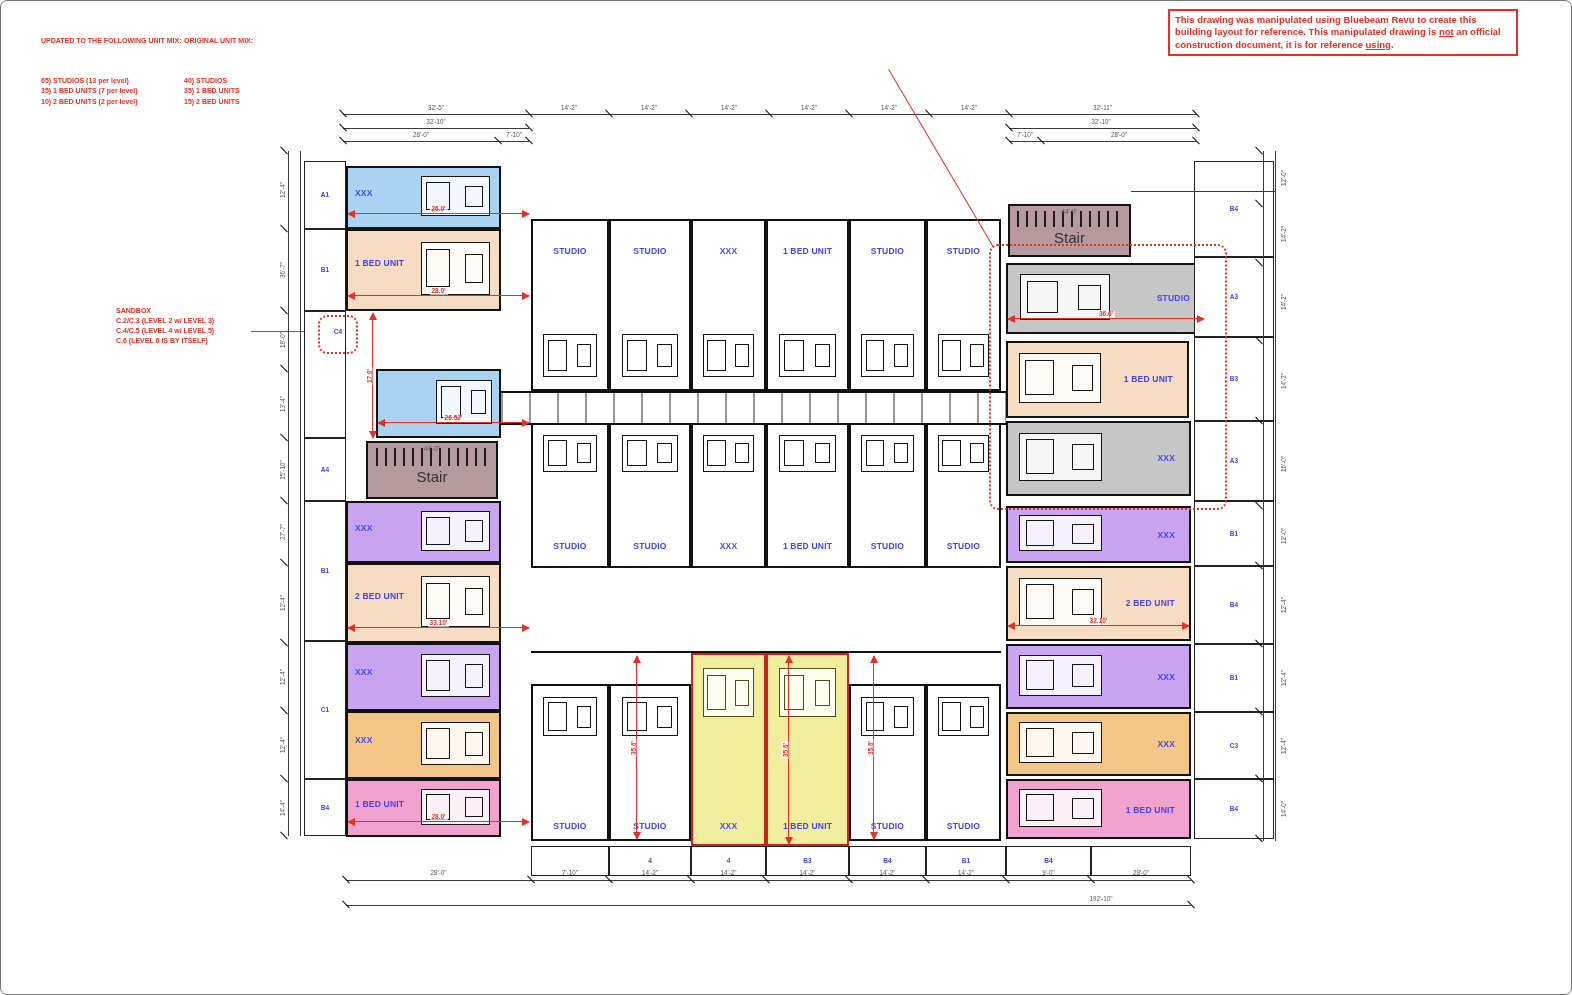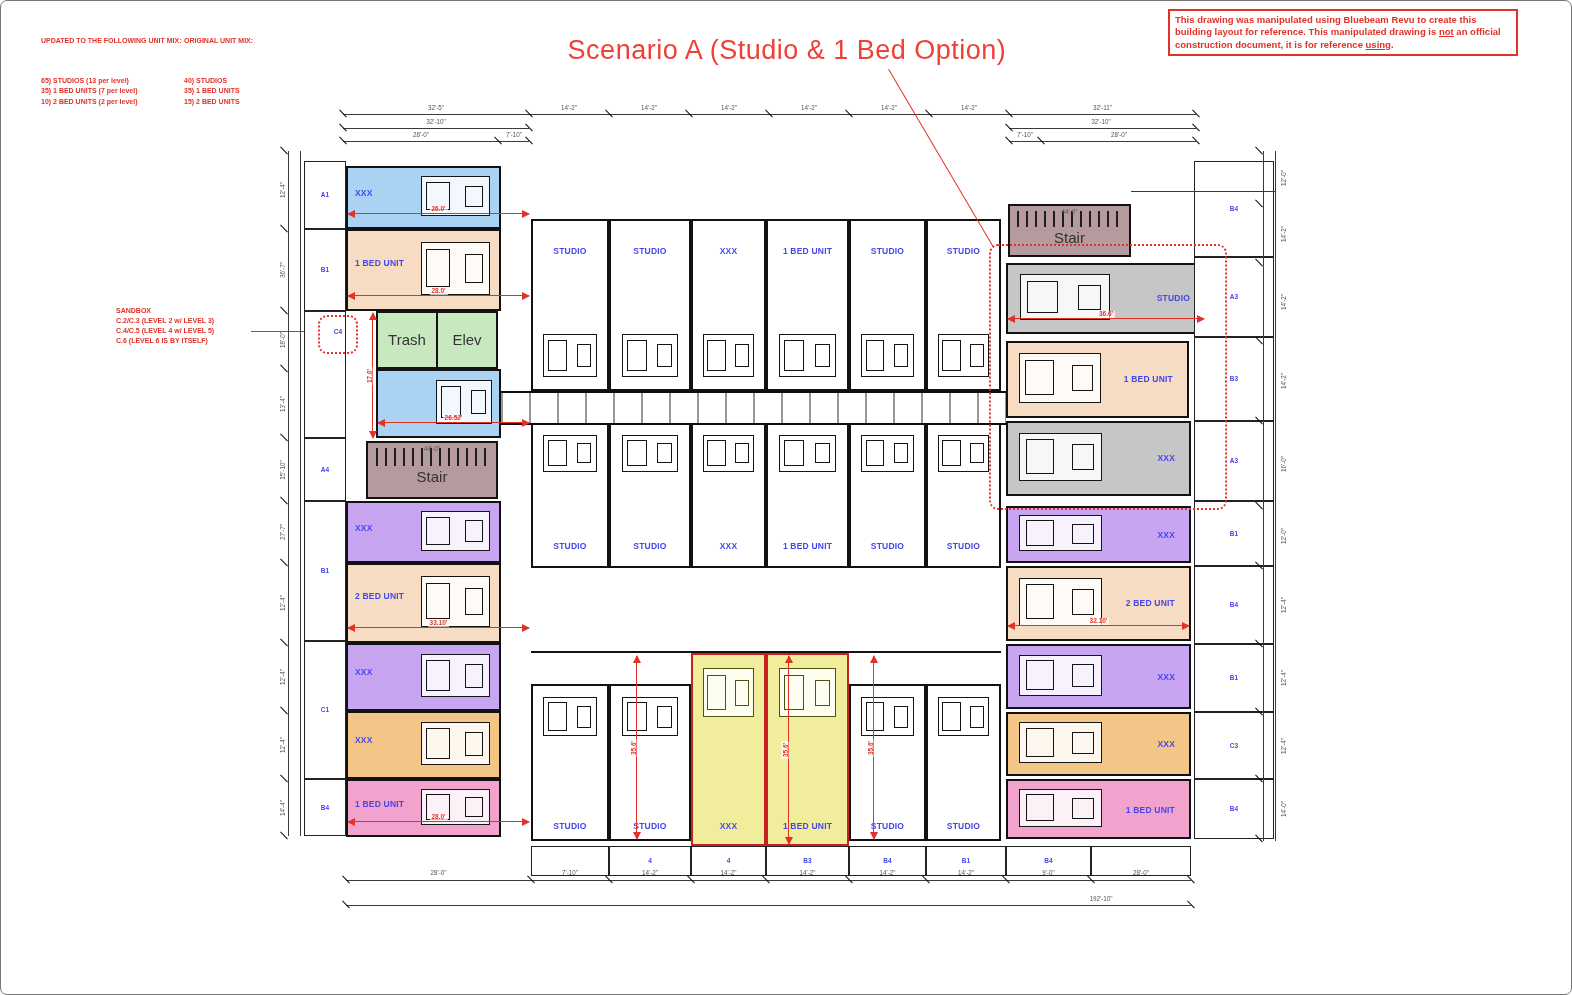--- a/index.html
+++ b/index.html
@@ -65,7 +65,6 @@
     <span id="original-mix-lines"><span style="display: block;">40) STUDIOS</span><span style="display: block;">35) 1 BED UNITS</span><span style="display: block;">15) 2 BED UNITS</span></span>
   </div>
 
-  <div id="title">Scenario A (Studio &amp; 1 Bed Option)</div>
   <div class="leader" style="left:888px;top:68px;width:207px;transform:rotate(59.5deg);"></div>
 
   <div id="disclaimer">

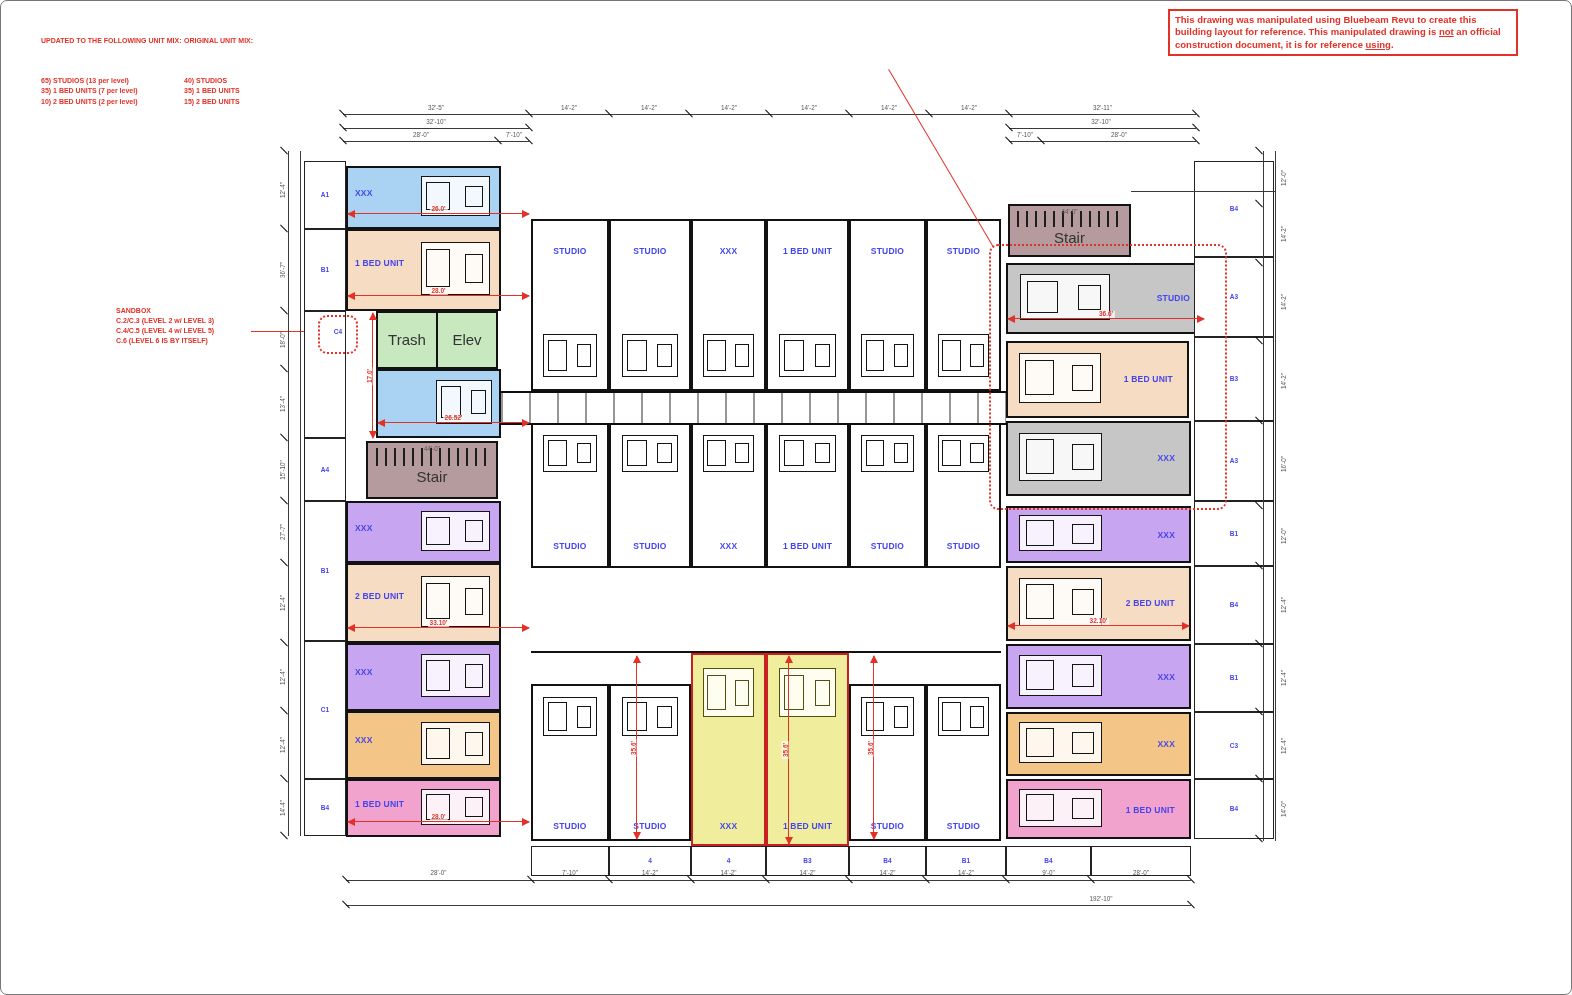--- a/index.html
+++ b/index.html
@@ -88,14 +88,6 @@
       </div>
       <div class="rdim" style="left: 347px; top: 294px; width: 181px;">
         <span>28.0'</span>
-      </div>
-      <div class="unit" style="left: 375px; top: 310px; width: 122px; height: 58px; background: rgb(200, 233, 191); display: flex;">
-        <div style="flex: 1 1 0%; position: relative; border: 0px none;">
-          <div class="rmlbl" style="top: 34%;">Trash</div>
-        </div>
-        <div style="flex: 1 1 0%; position: relative; border-style: solid; border-color: rgb(18, 18, 18); border-image: initial; border-width: 0px 0px 0px 2px;">
-          <div class="rmlbl" style="top: 34%;">Elev</div>
-        </div>
       </div>
       <div class="unit" style="left: 375px; top: 368px; width: 125px; height: 69px; background: rgb(169, 210, 243);">
         <div class="pod" style="right: 6%; top: 14%; width: 46%; height: 68%;"></div>

